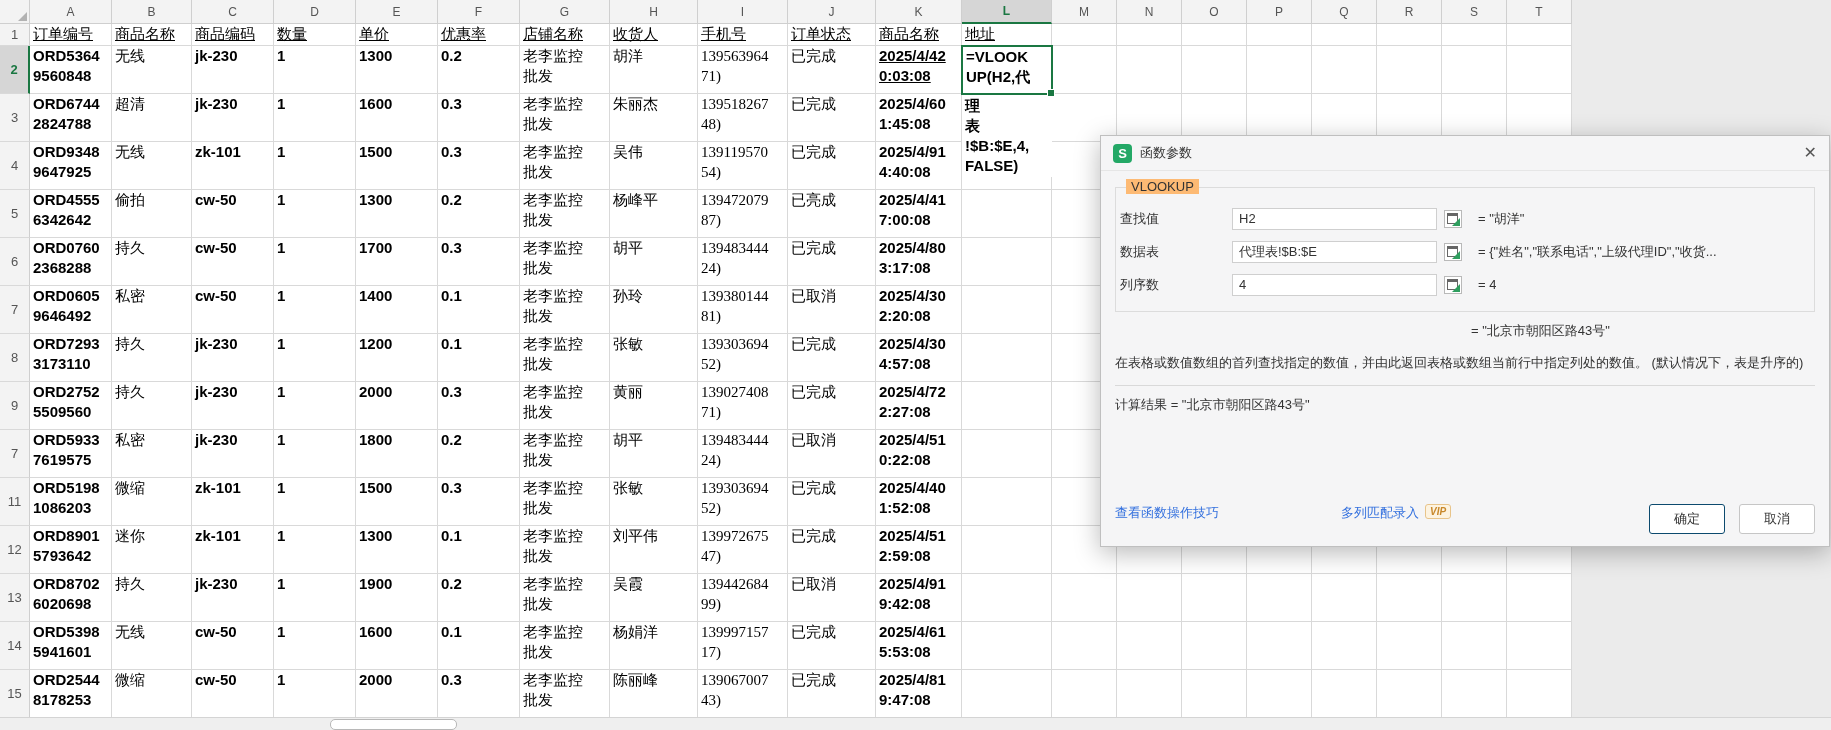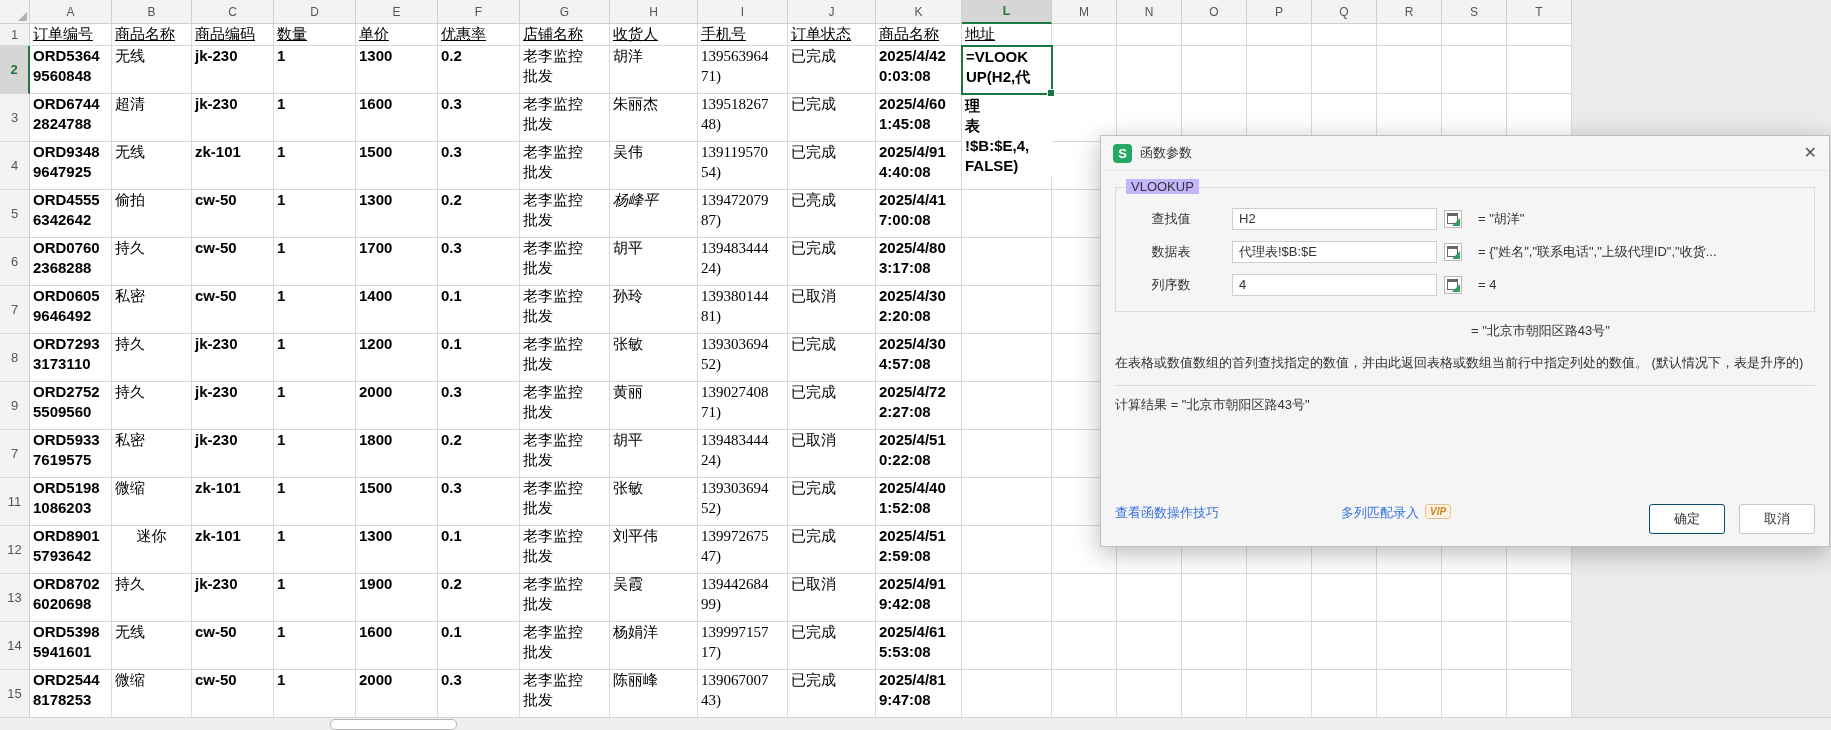--- a/index.html
+++ b/index.html
@@ -170,7 +170,7 @@
         <div class="cell fr" style="width: 88px;">
           <div class="line">已完成</div>
         </div>
-        <div class="cell fs" style="width: 86px;">
+        <div class="cell fs" style="width: 86px; text-decoration: underline;">
           <div class="line">2025/4/42</div>
           <div class="line">0:03:08</div>
         </div>

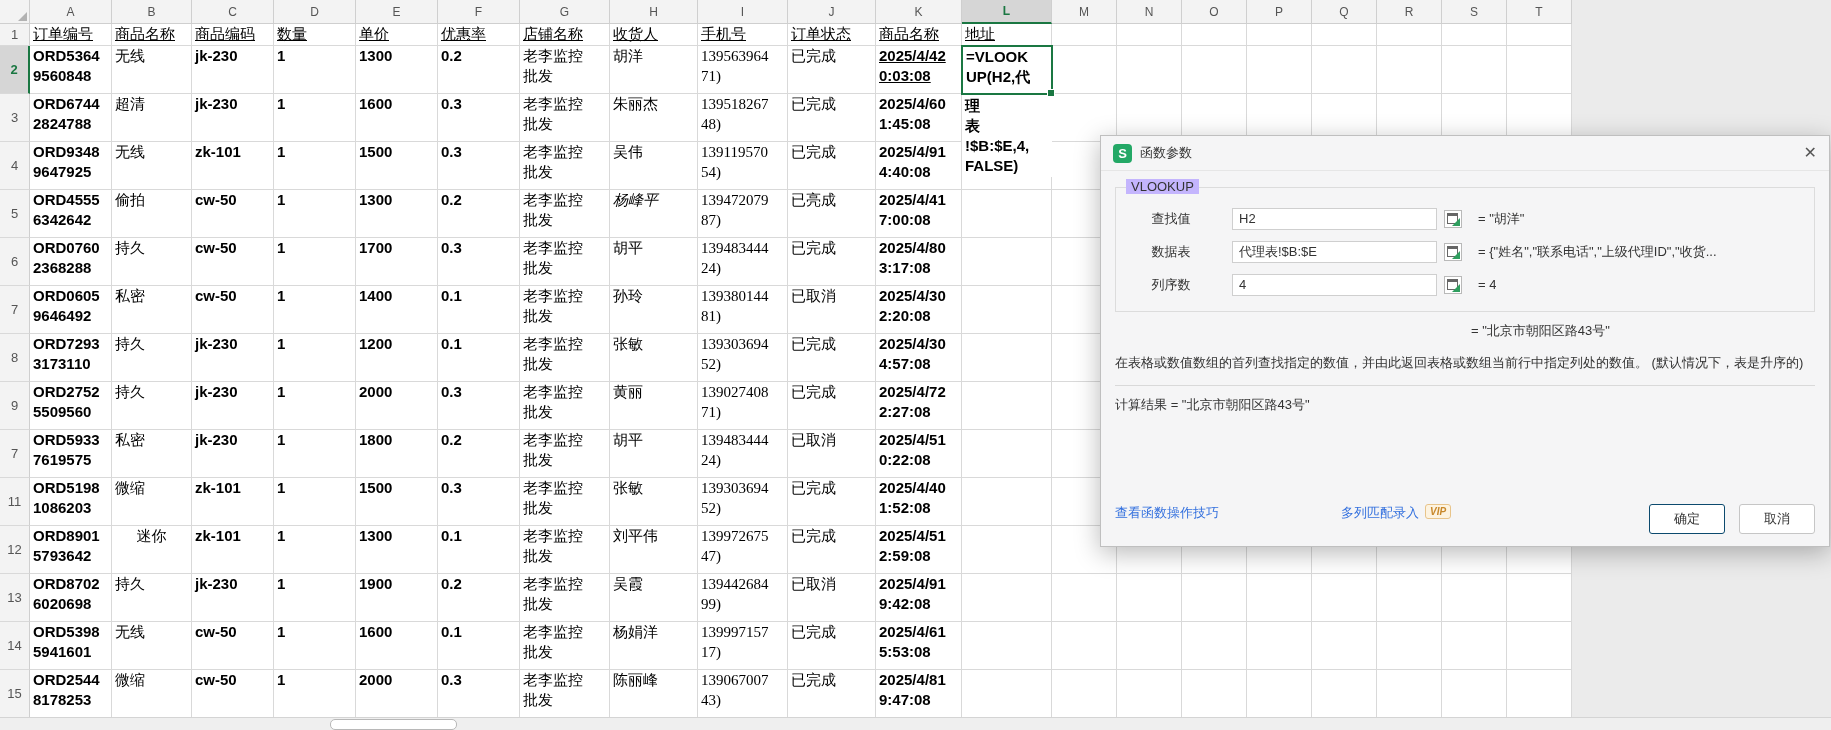--- a/index.html
+++ b/index.html
@@ -53,7 +53,7 @@
   .dlg-title-text{margin-left:8px;font-size:13px;color:#333;}
   .dlg-close{margin-left:auto;font-size:16px;color:#555;cursor:pointer;line-height:1;}
   .groupbox{position:relative;margin:16px 14px 0;border:1px solid #dcdcdc;padding:14px 0 10px;}
-  .legend{position:absolute;top:-9px;left:10px;background:#c4b5fd;padding:0 5px;color:#333;}
+  .legend{position:absolute;top:-9px;left:10px;background:#fdba74;padding:0 5px;color:#333;}
   .prow{display:flex;align-items:center;height:33px;padding-left:4px;}
   .plabel{width:102px;text-align:center;margin-right:10px;flex-shrink:0;}
   .pinput{width:205px;height:22px;box-sizing:border-box;border:1px solid #cfcfcf;background:#fff;

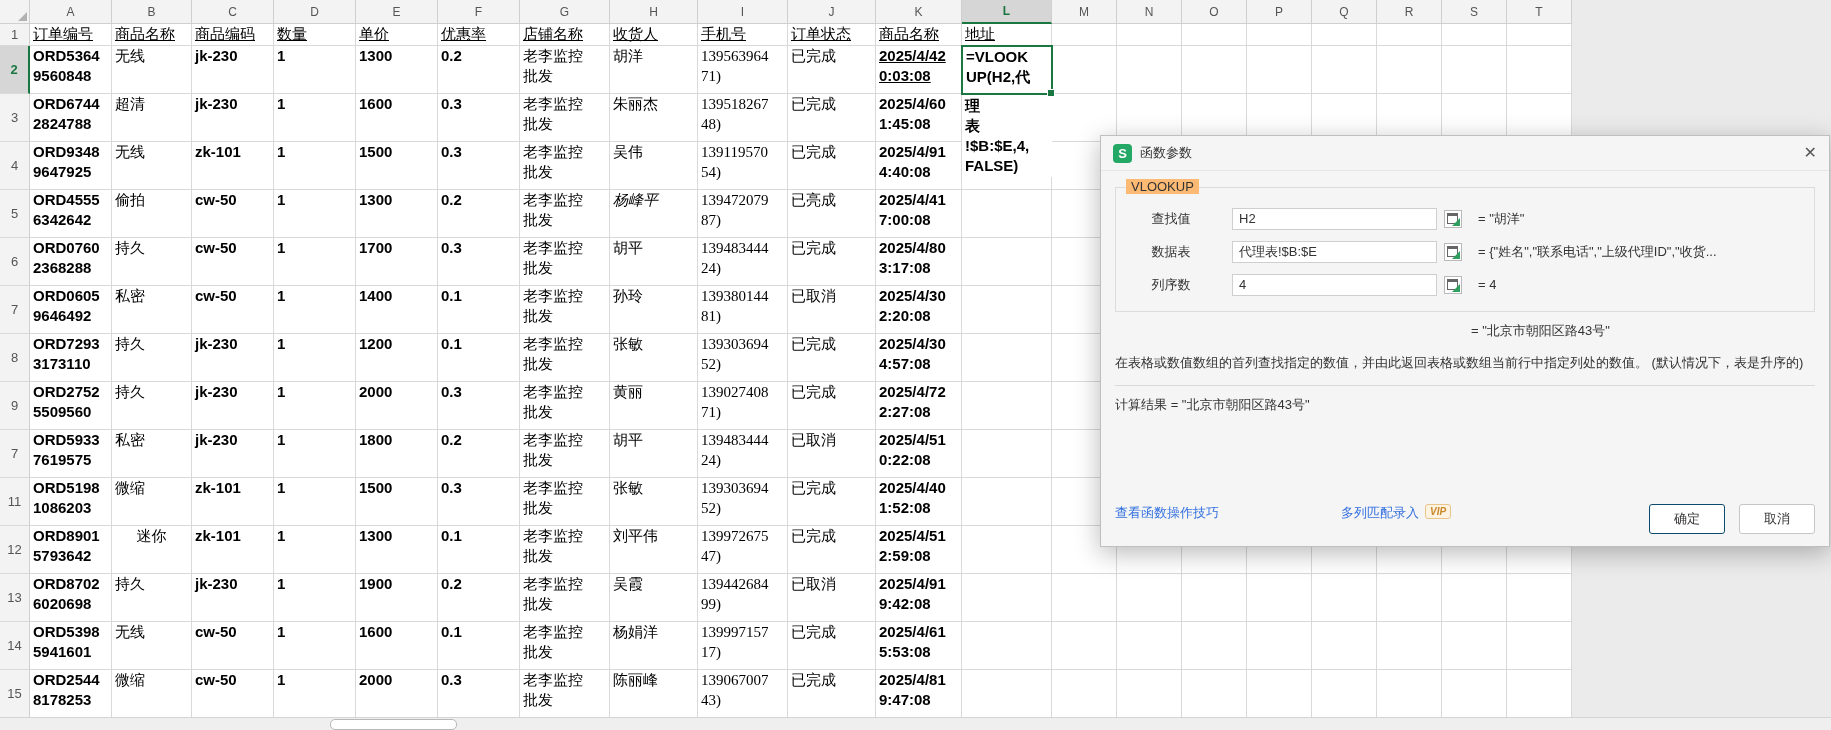--- a/index.html
+++ b/index.html
@@ -307,7 +307,7 @@
           <div class="line">老李监控</div>
           <div class="line">批发</div>
         </div>
-        <div class="cell fr" style="width: 88px; font-style: italic;">
+        <div class="cell fr" style="width: 88px;">
           <div class="line">杨峰平</div>
         </div>
         <div class="cell fr" style="width: 90px;">

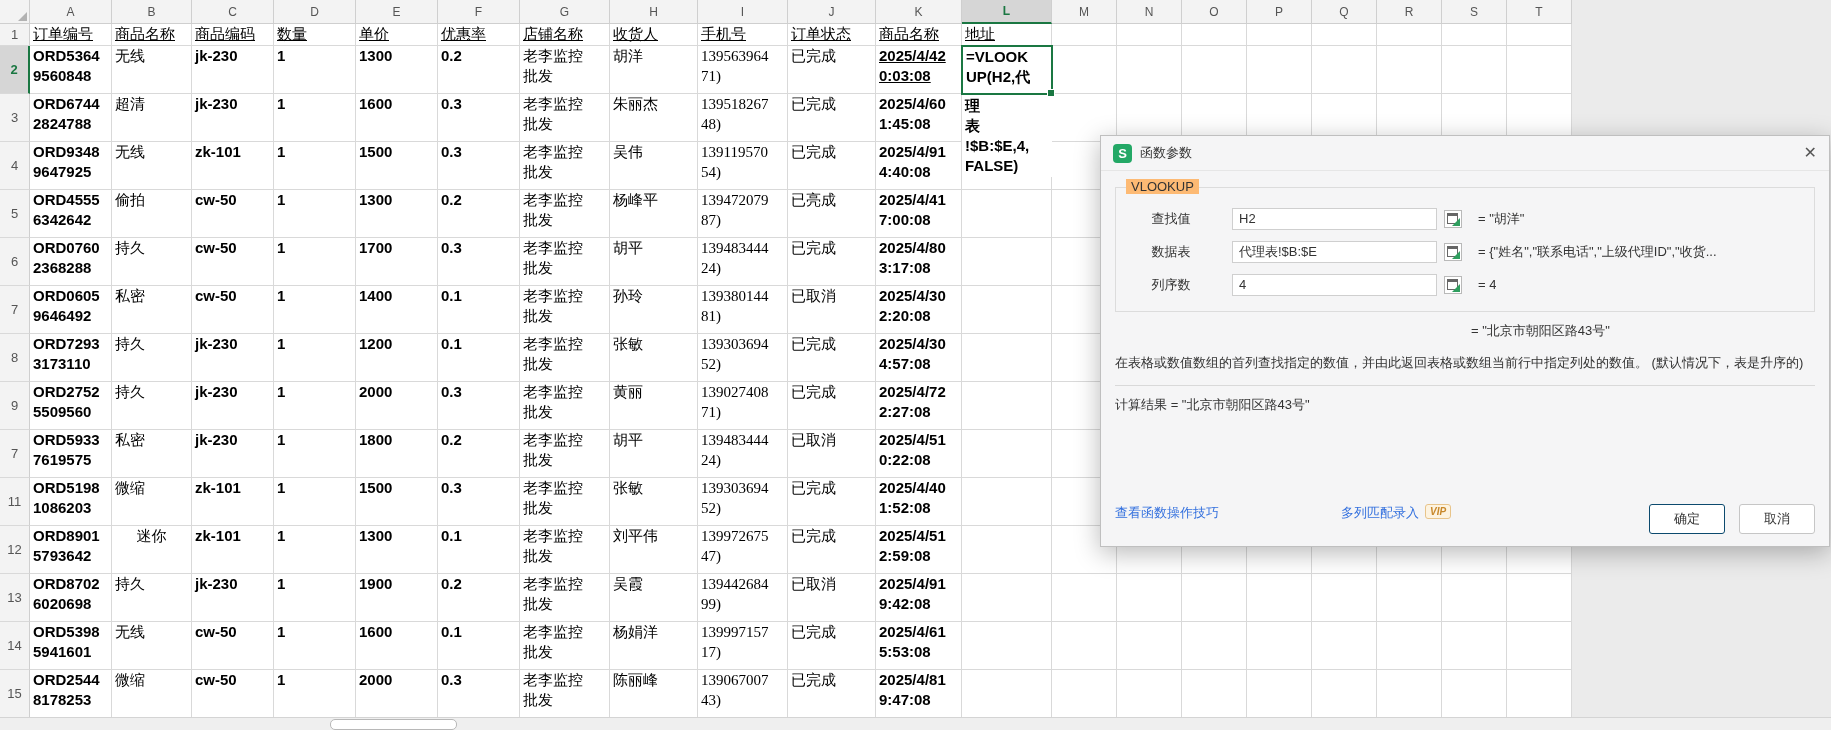--- a/index.html
+++ b/index.html
@@ -55,7 +55,7 @@
   .groupbox{position:relative;margin:16px 14px 0;border:1px solid #dcdcdc;padding:14px 0 10px;}
   .legend{position:absolute;top:-9px;left:10px;background:#fdba74;padding:0 5px;color:#333;}
   .prow{display:flex;align-items:center;height:33px;padding-left:4px;}
-  .plabel{width:102px;text-align:center;margin-right:10px;flex-shrink:0;}
+  .plabel{width:102px;text-align:left;margin-right:10px;flex-shrink:0;}
   .pinput{width:205px;height:22px;box-sizing:border-box;border:1px solid #cfcfcf;background:#fff;
           padding:0 6px;font-size:13px;color:#333;font-family:"Liberation Sans","DejaVu Sans",sans-serif;}
   .picker{display:inline-block;width:18px;height:18px;margin-left:7px;box-sizing:border-box;

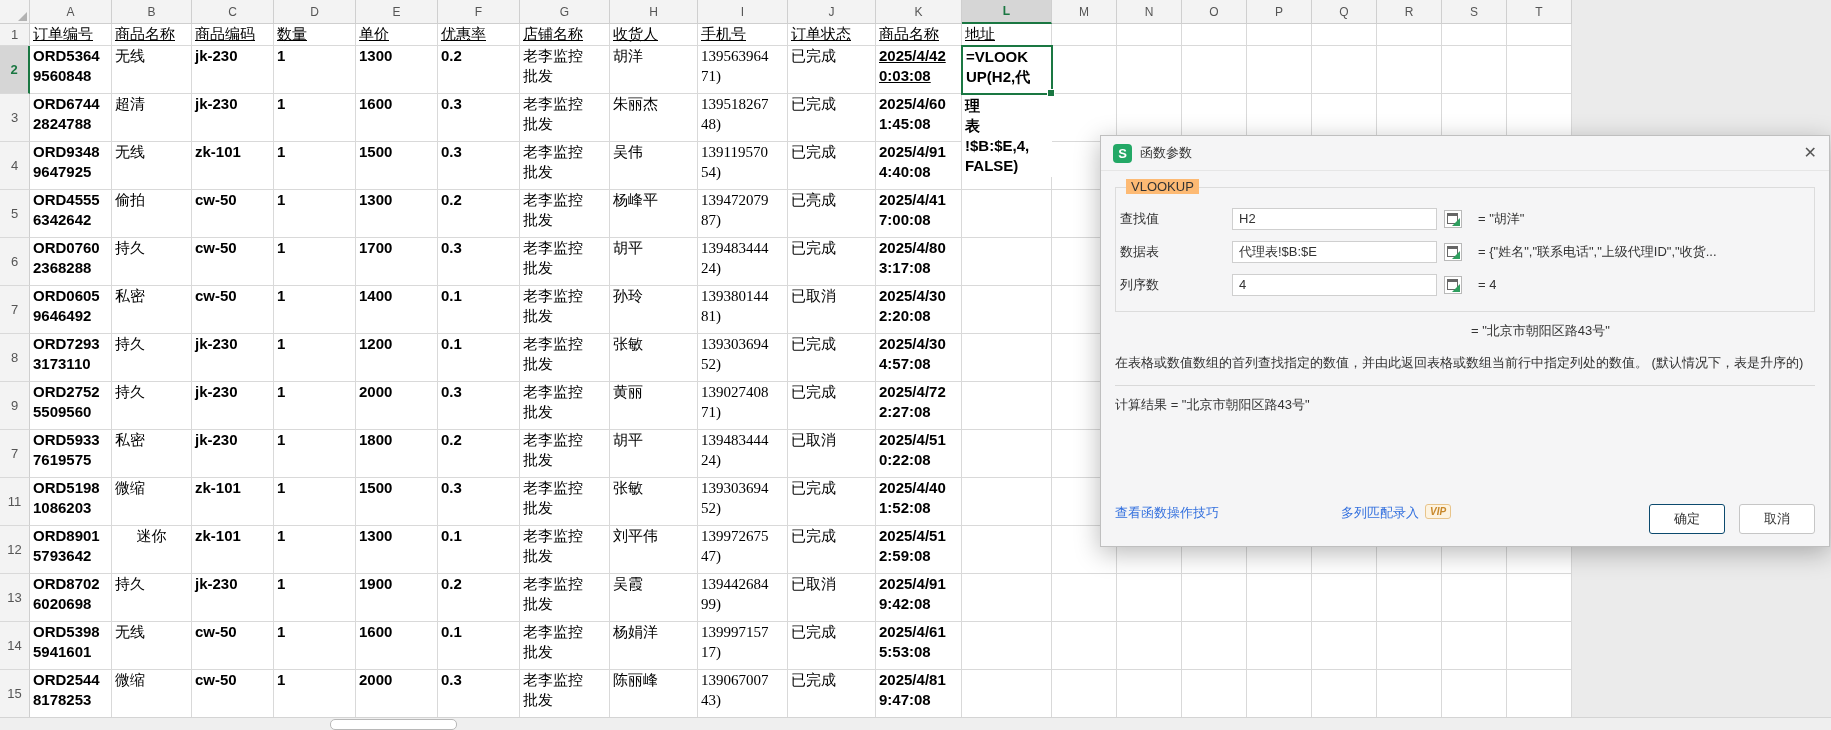--- a/index.html
+++ b/index.html
@@ -631,7 +631,7 @@
           <div class="line">ORD8901</div>
           <div class="line">5793642</div>
         </div>
-        <div class="cell fr" style="width: 80px; text-align: center;">
+        <div class="cell fr" style="width: 80px;">
           <div class="line">迷你</div>
         </div>
         <div class="cell fs" style="width: 82px;">

